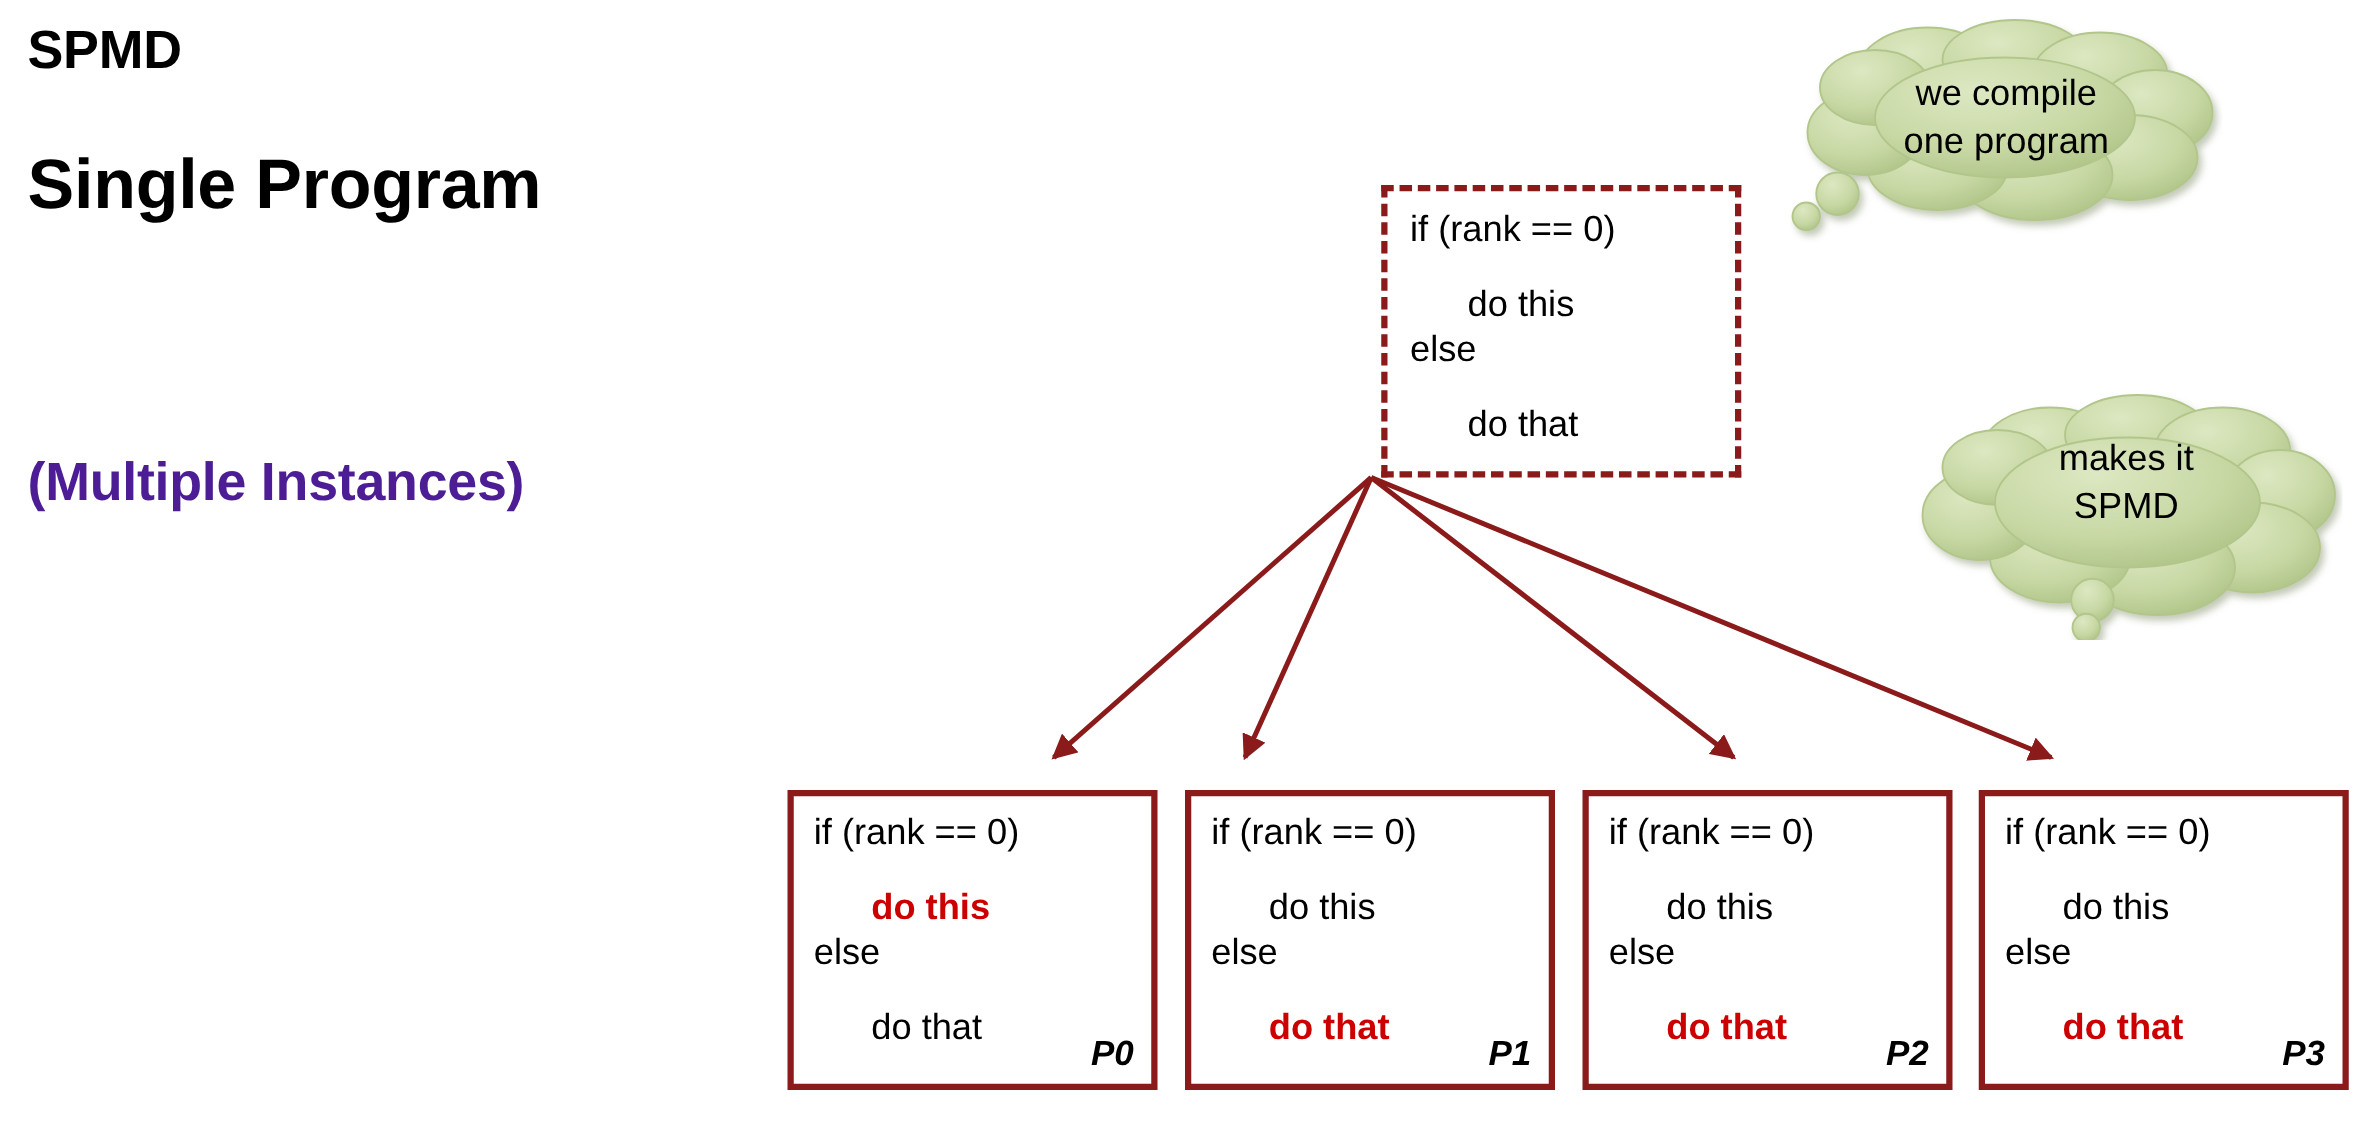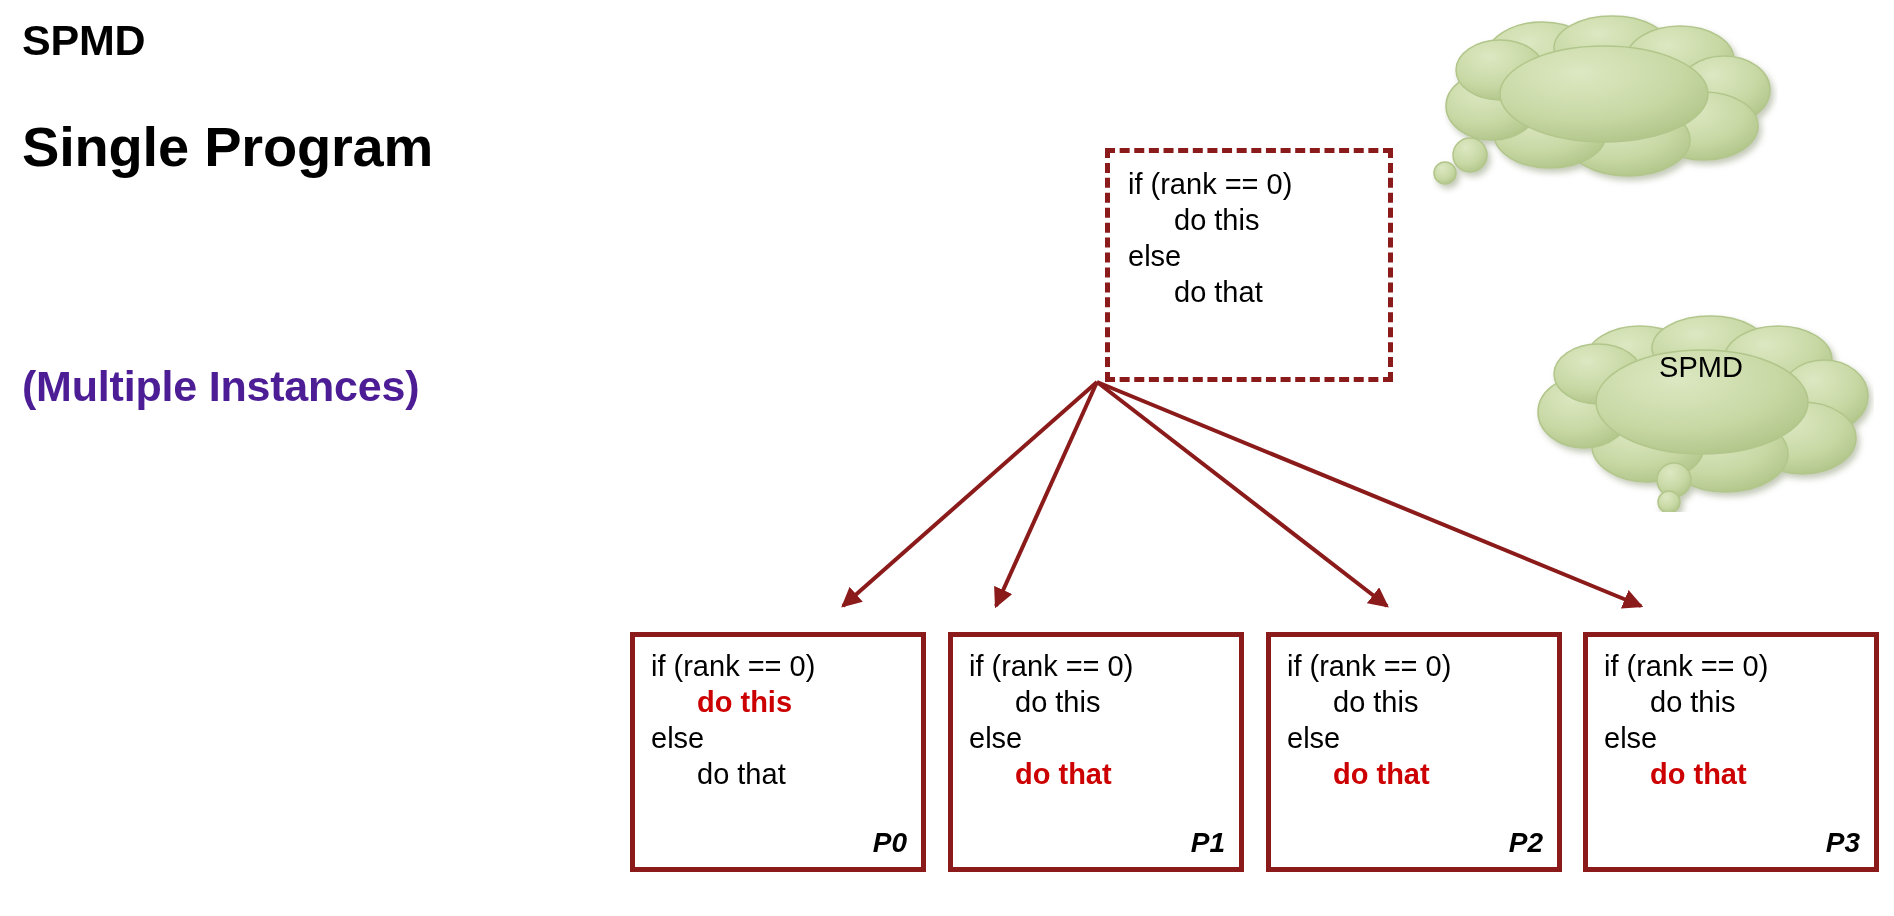--- a/index.html
+++ b/index.html
@@ -197,6 +197,10 @@
         <circle cx="13" cy="159" r="11"></circle>
       </g>
     </svg>
+    <div class="cloud-text">
+      <div>we compile</div>
+      <div>one program</div>
+    </div>
   </div>
 
   <div class="cloud-wrap" id="cloud-ifelse">

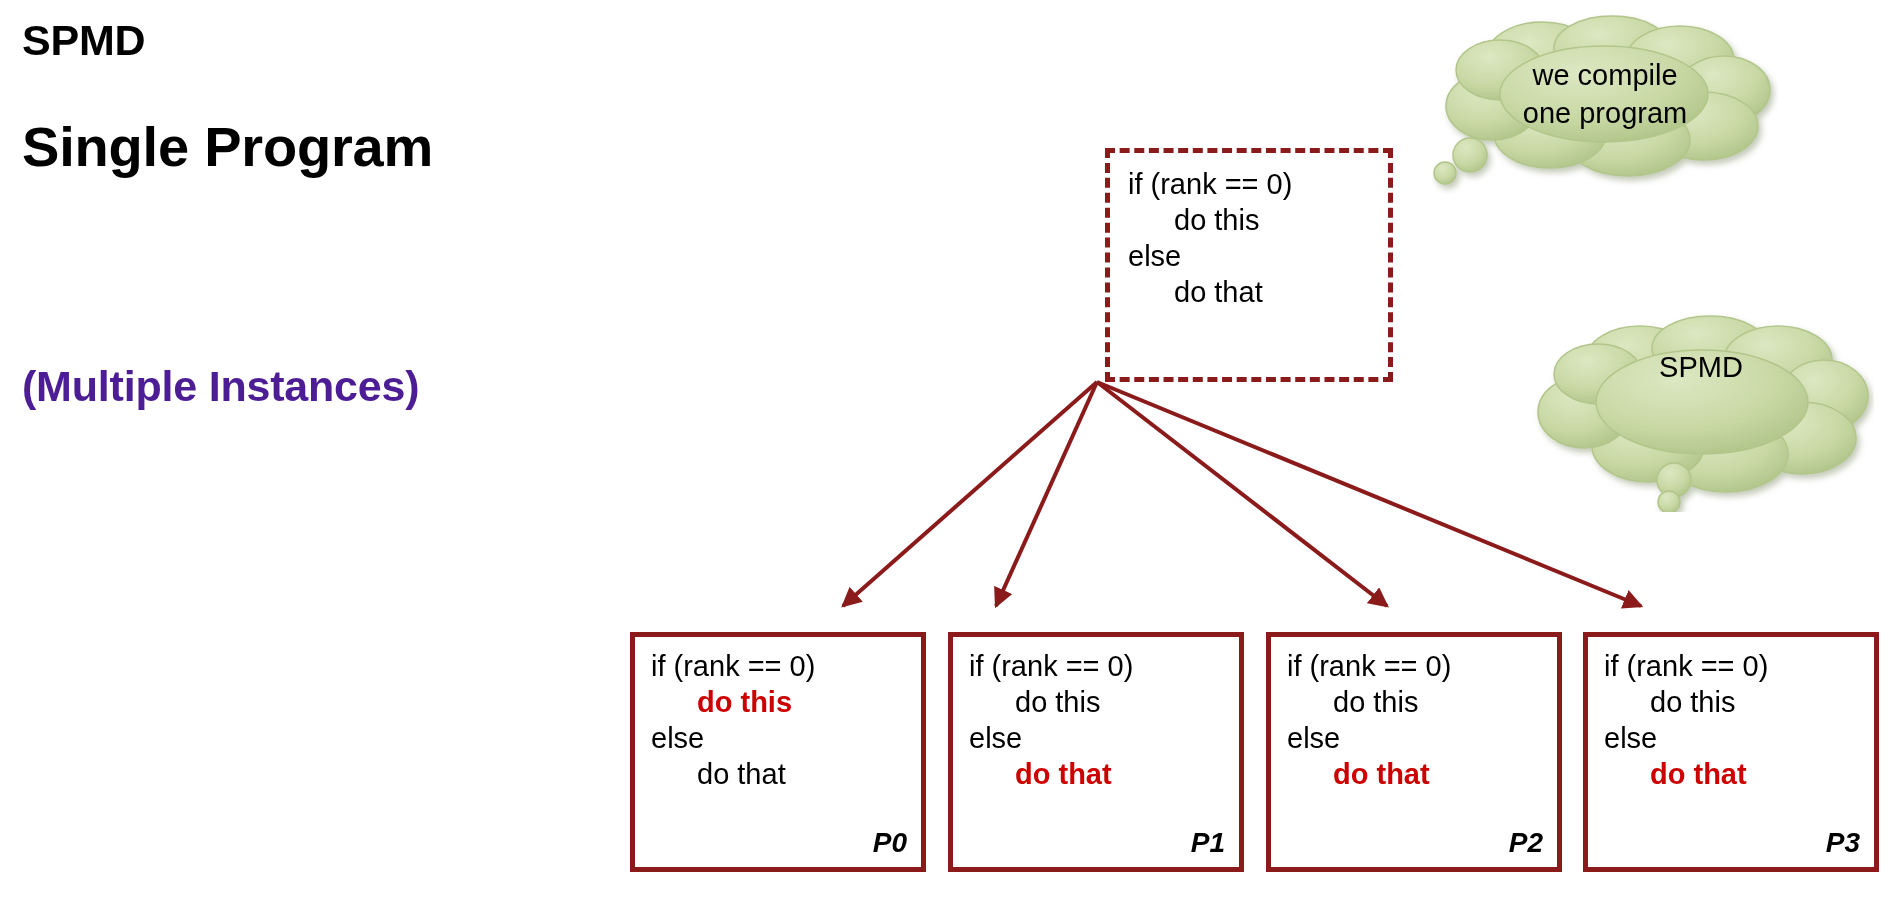--- a/index.html
+++ b/index.html
@@ -41,7 +41,7 @@
     color: #000000;
   }
   .code-line { white-space: pre; }
-  .indent { padding-left: 46px; }
+  .indent { padding-left: 46px; margin-top: 24px; }
   .hl { color: #CC0000; font-weight: bold; }
 
   

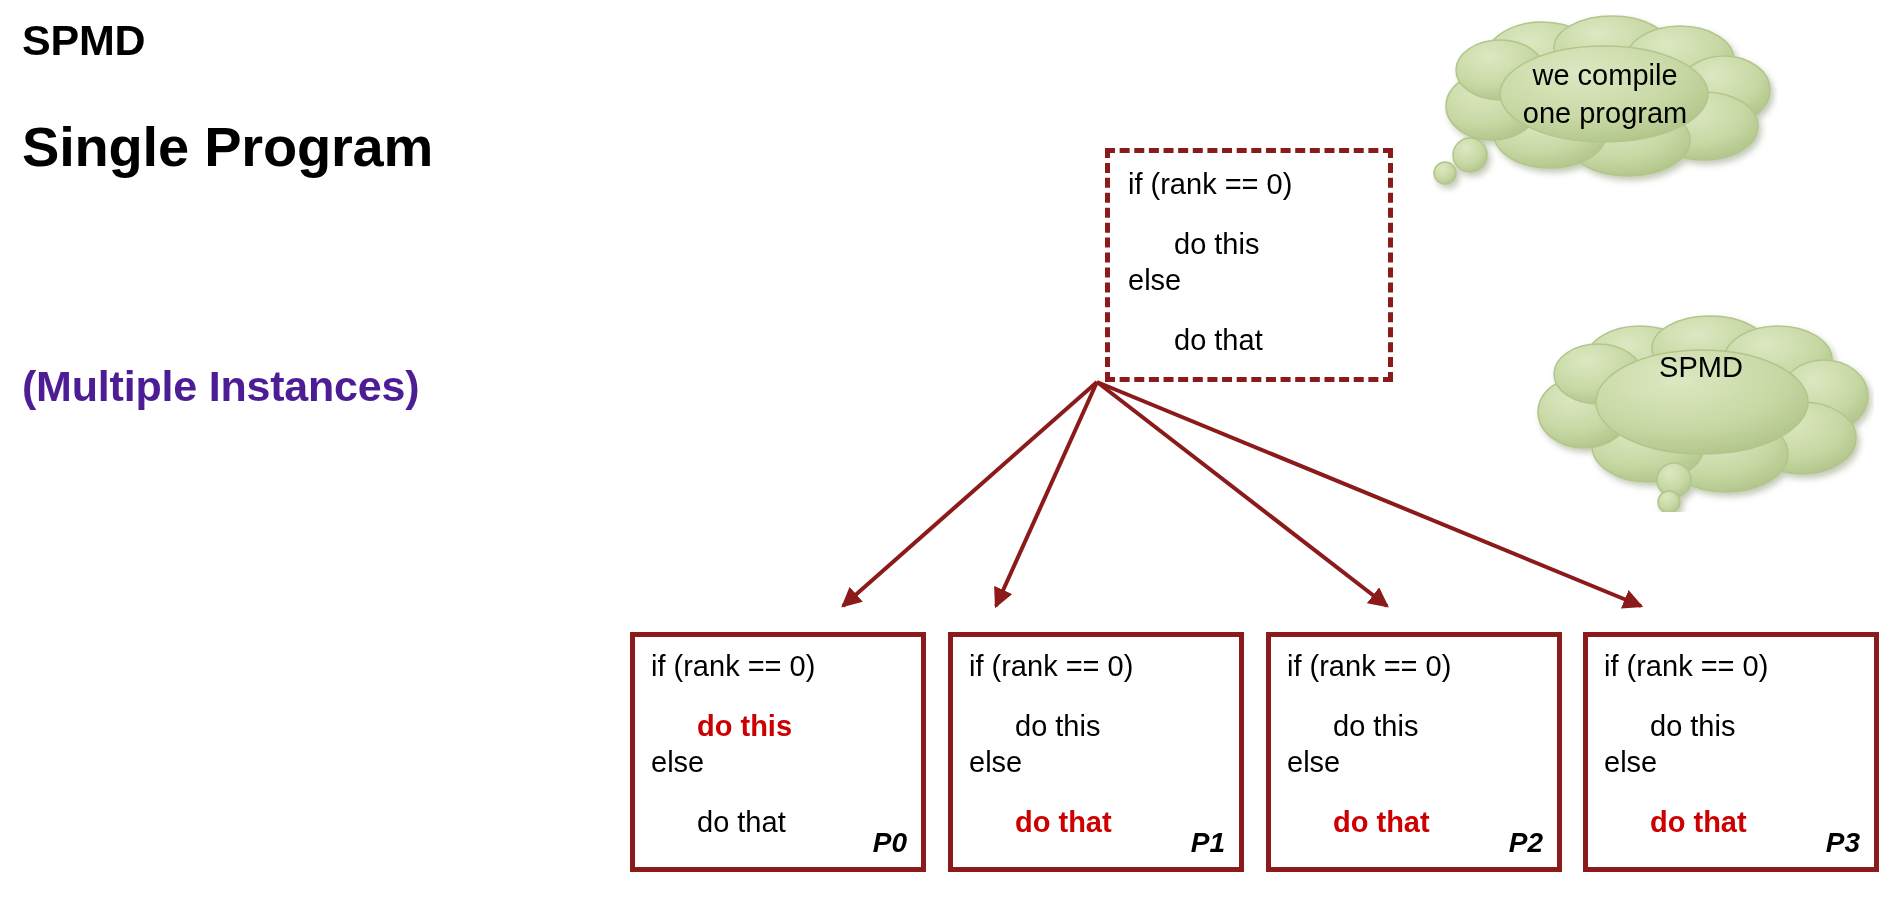--- a/index.html
+++ b/index.html
@@ -231,6 +231,7 @@
       </g>
     </svg>
     <div class="cloud-text">
+      <div>makes it</div>
       <div>SPMD</div>
     </div>
   </div>

